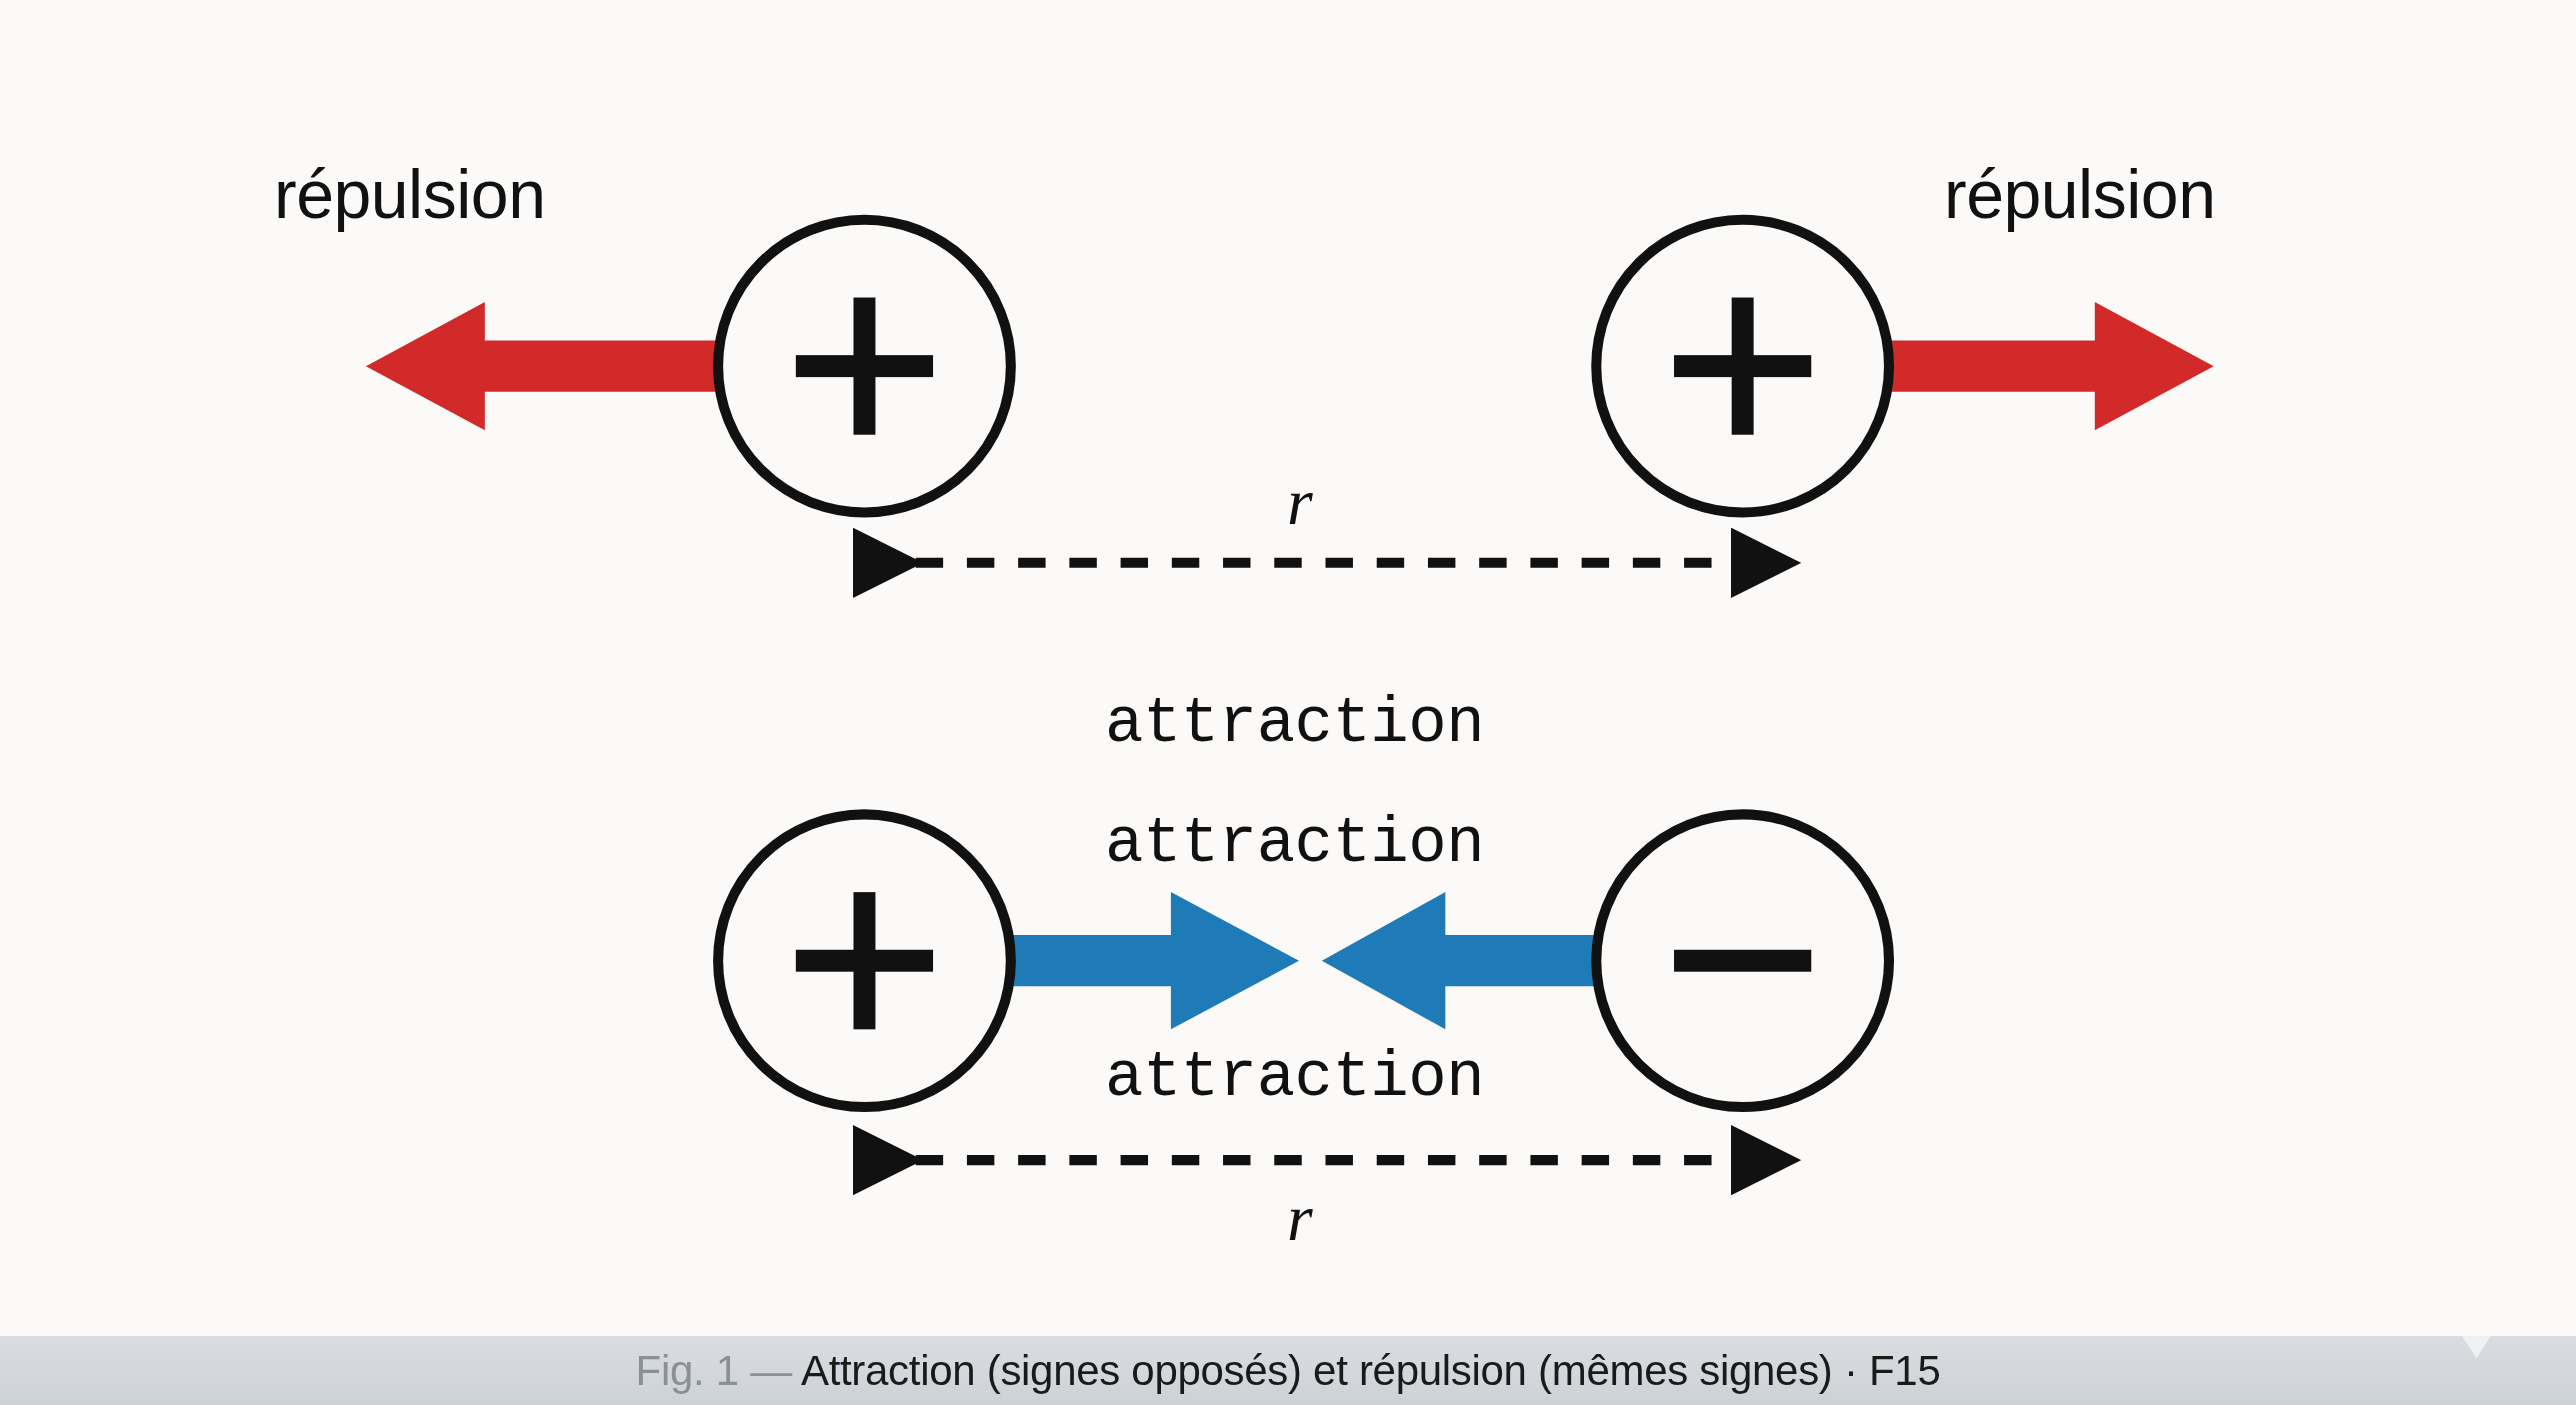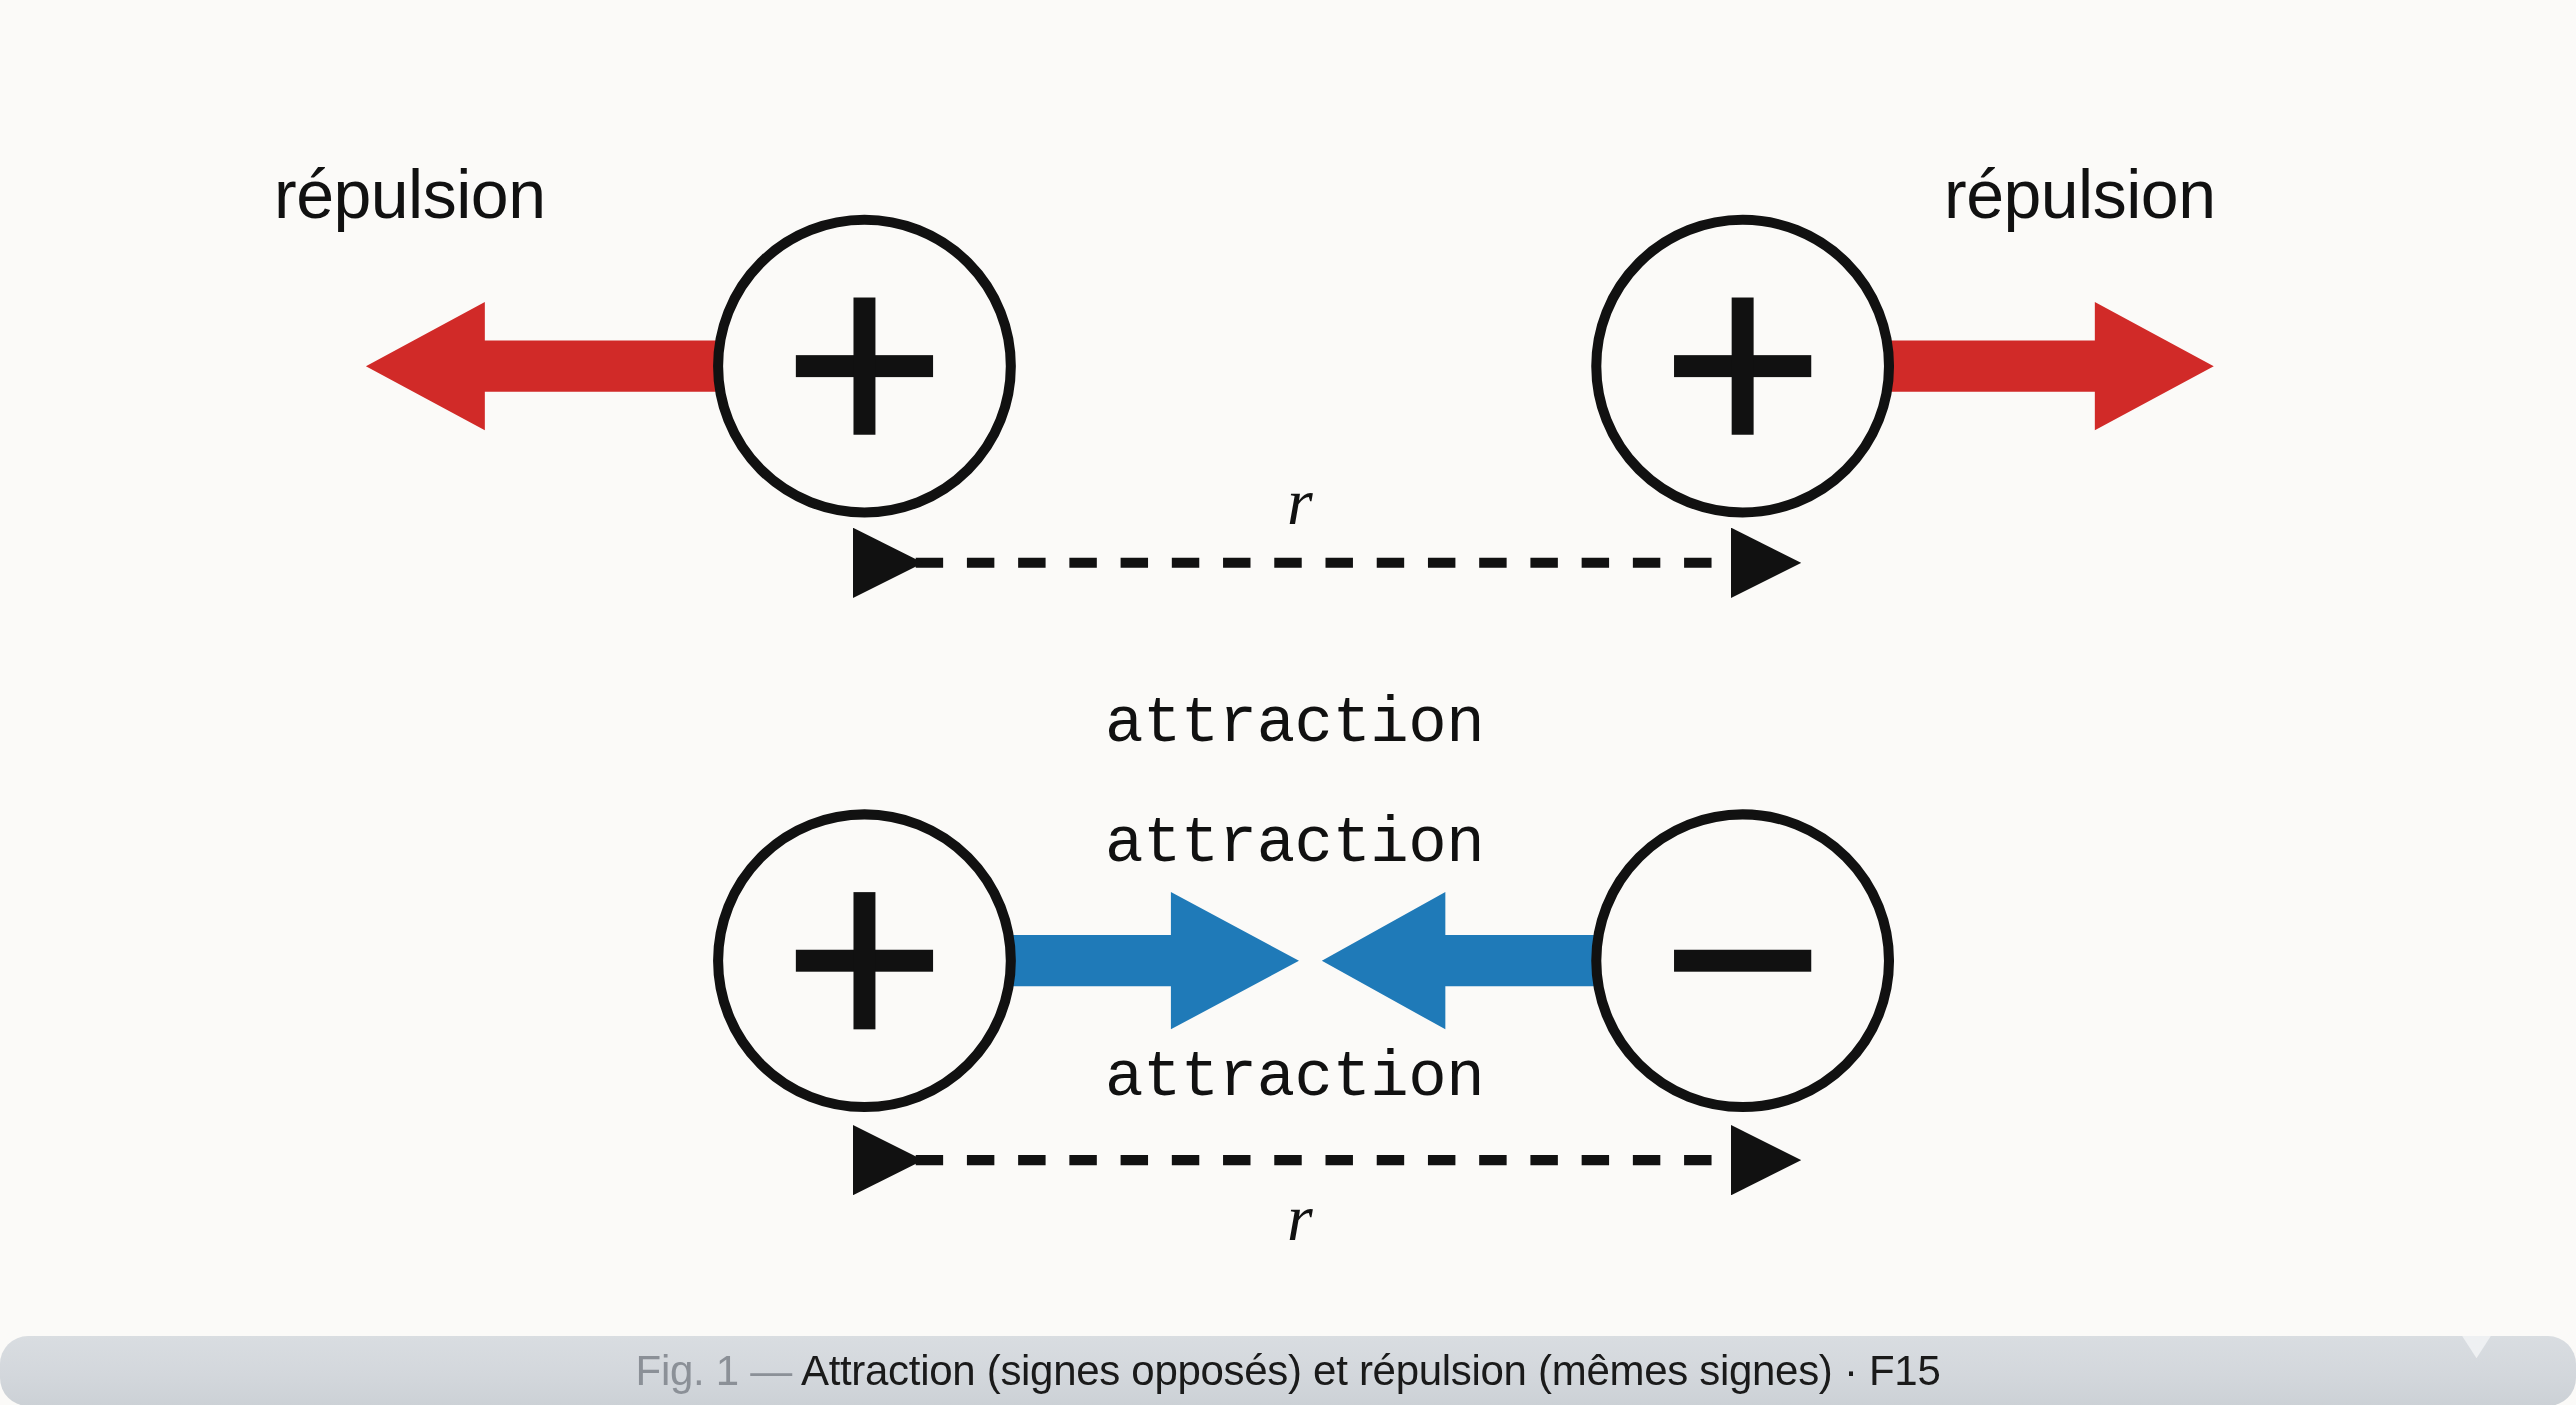--- a/index.html
+++ b/index.html
@@ -83,7 +83,6 @@
     align-items: center;
     justify-content: center;
     overflow: hidden;
-    border-radius: 28px;
   }
   .caption-notch {
     position: absolute;

